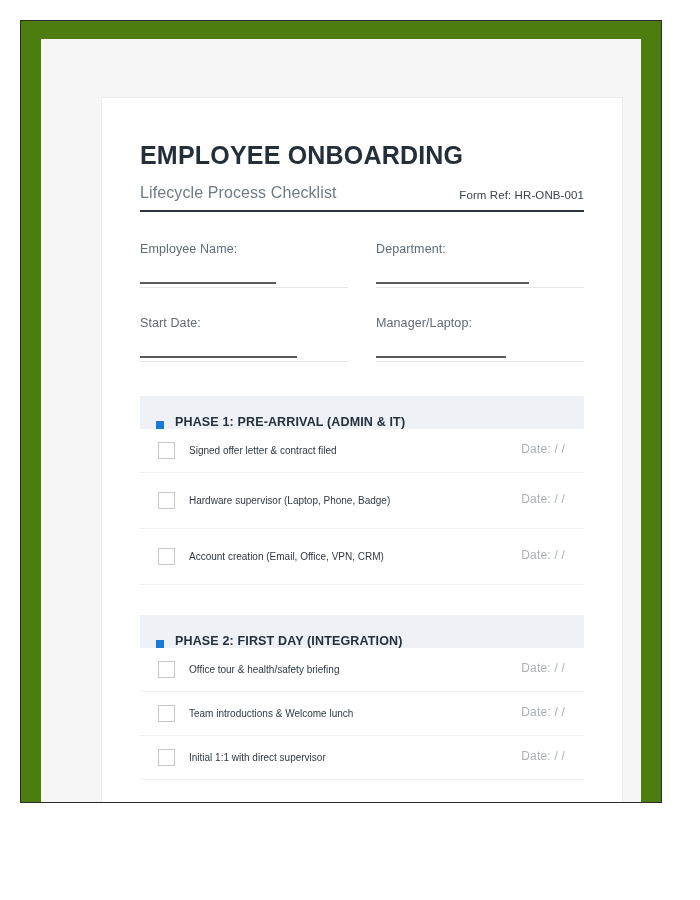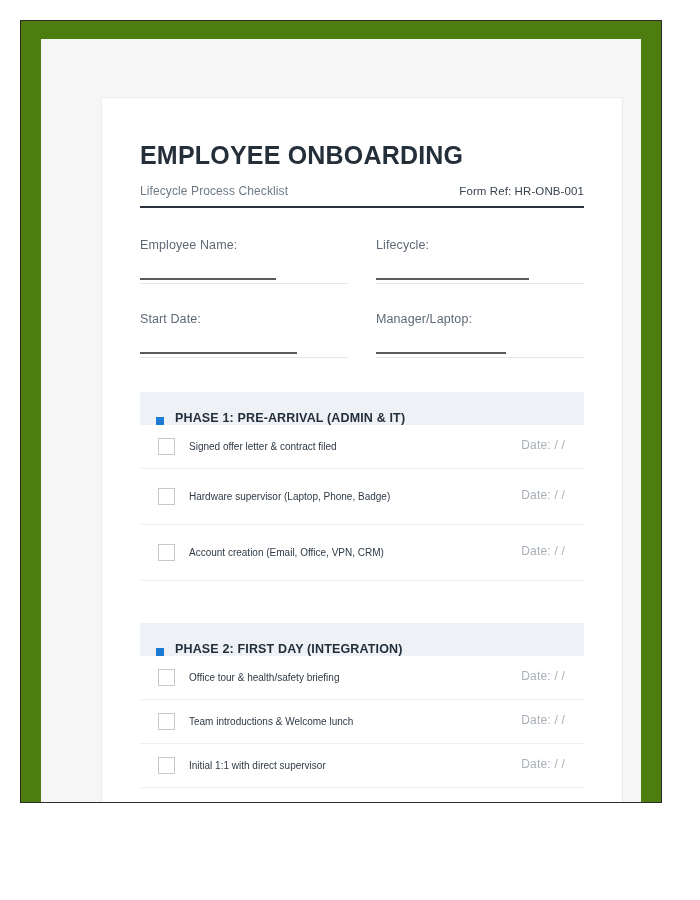--- a/index.html
+++ b/index.html
@@ -63,7 +63,7 @@
     margin-top: 14px;
   }
   .doc-subtitle {
-    font-size: 12px;
+    font-size: 16px;
     color: #6f7b87;
     letter-spacing: 0.1px;
   }

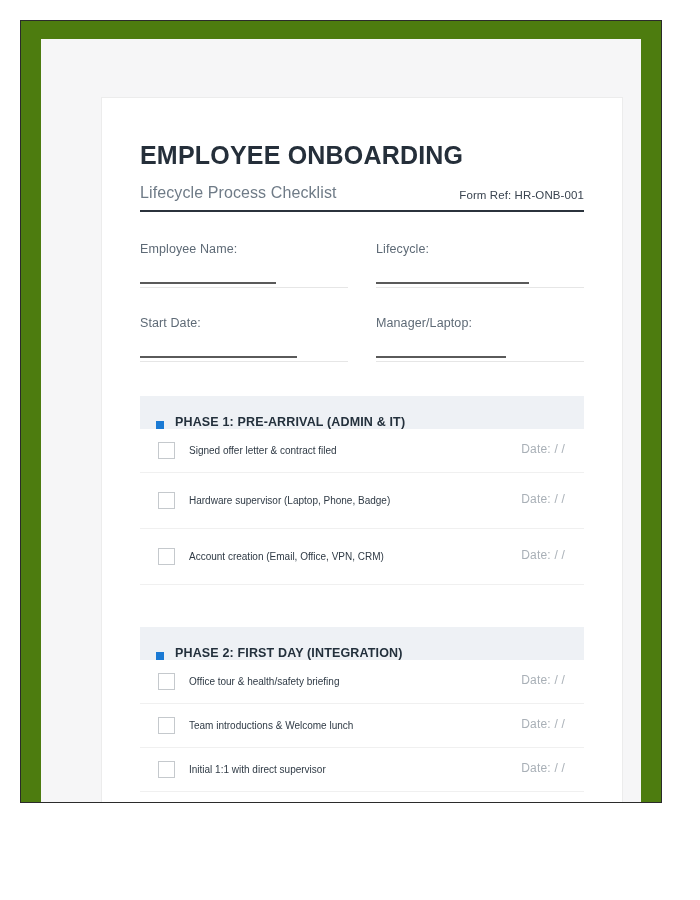--- a/index.html
+++ b/index.html
@@ -211,7 +211,7 @@
         </div>
 
         <div class="meta-field">
-          <div class="meta-label">Lifecycle:</div>
+          <div class="meta-label">Department:</div>
           <div class="meta-underline-wrap">
             <div class="meta-underscores u-w2"></div>
           </div>

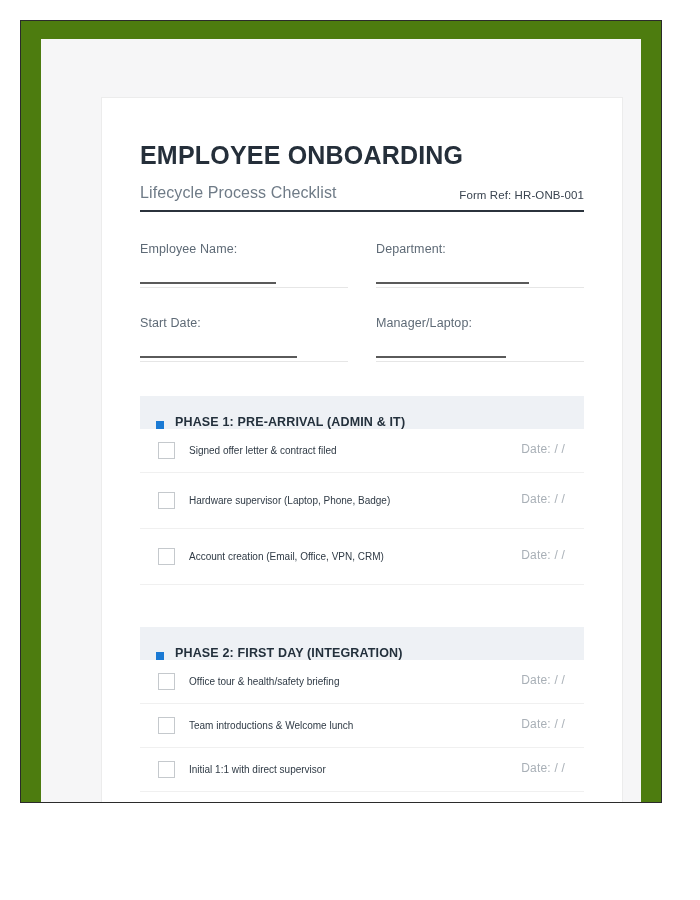--- a/index.html
+++ b/index.html
@@ -112,7 +112,7 @@
   .u-w4 { width: 130px; }
 
   
-  .phase-block { margin-top: 42px; }
+  .phase-block { margin-top: 30px; }
   .phase-block.first { margin-top: 34px; }
 
   .phase-header {

